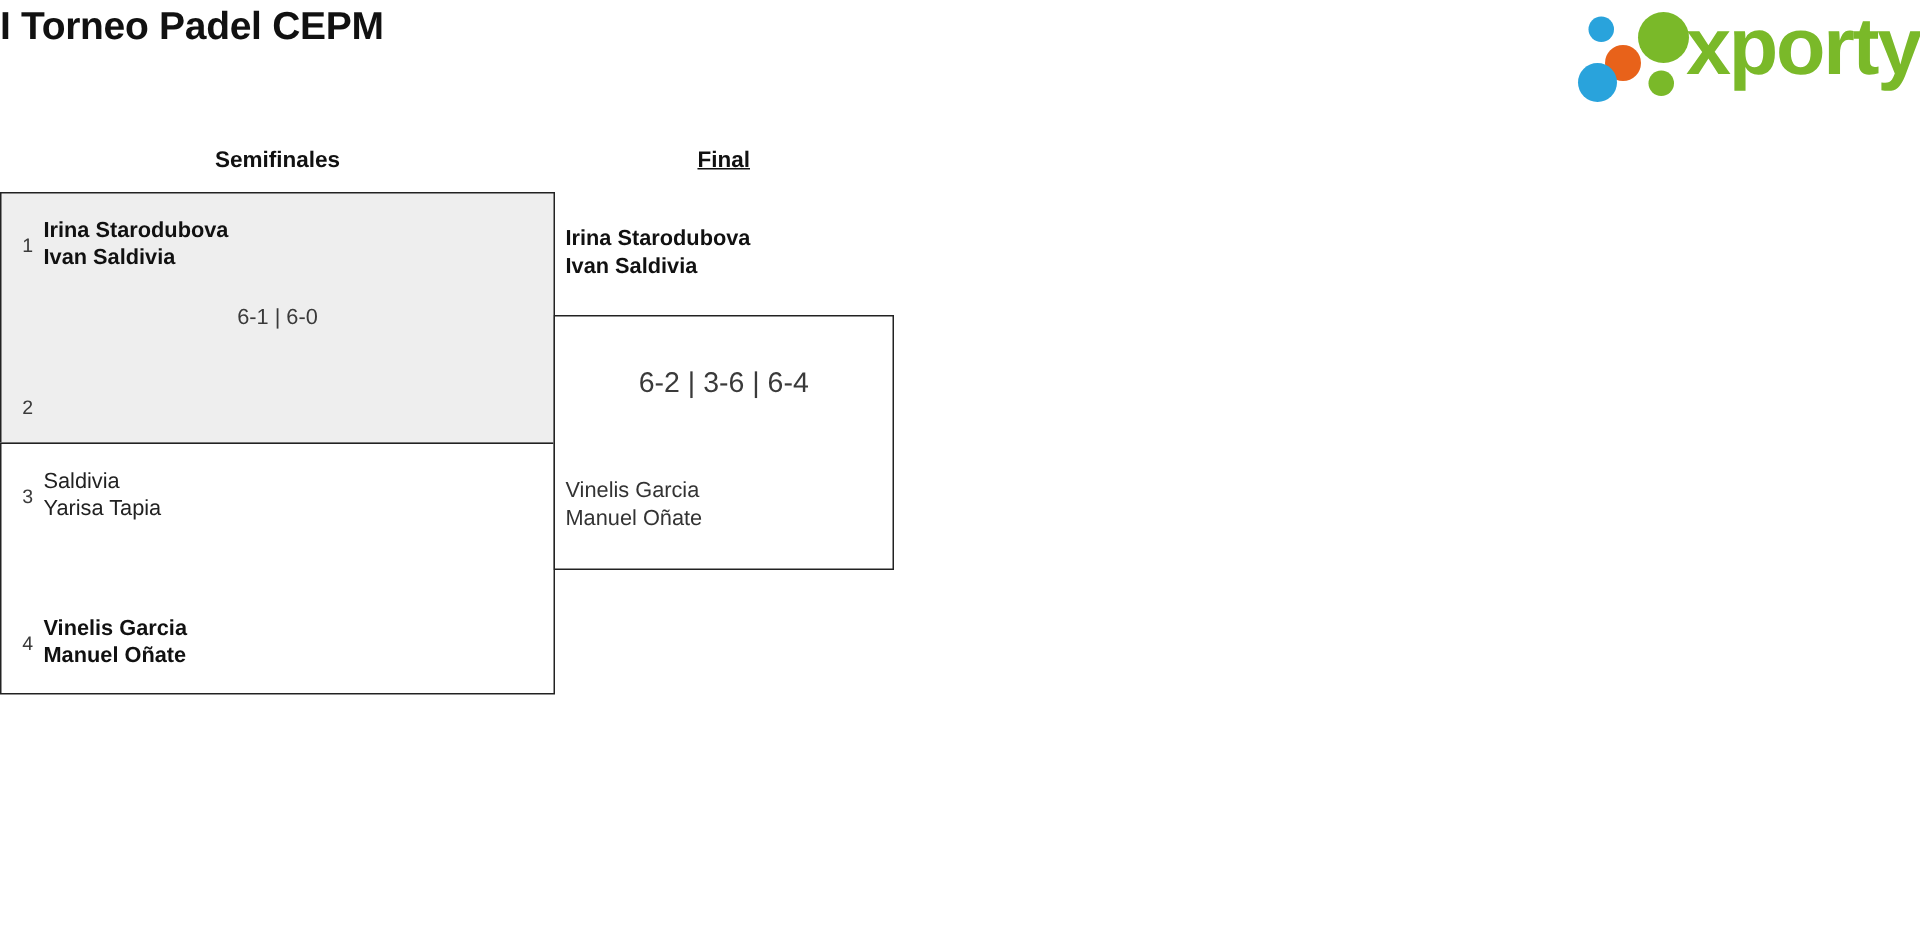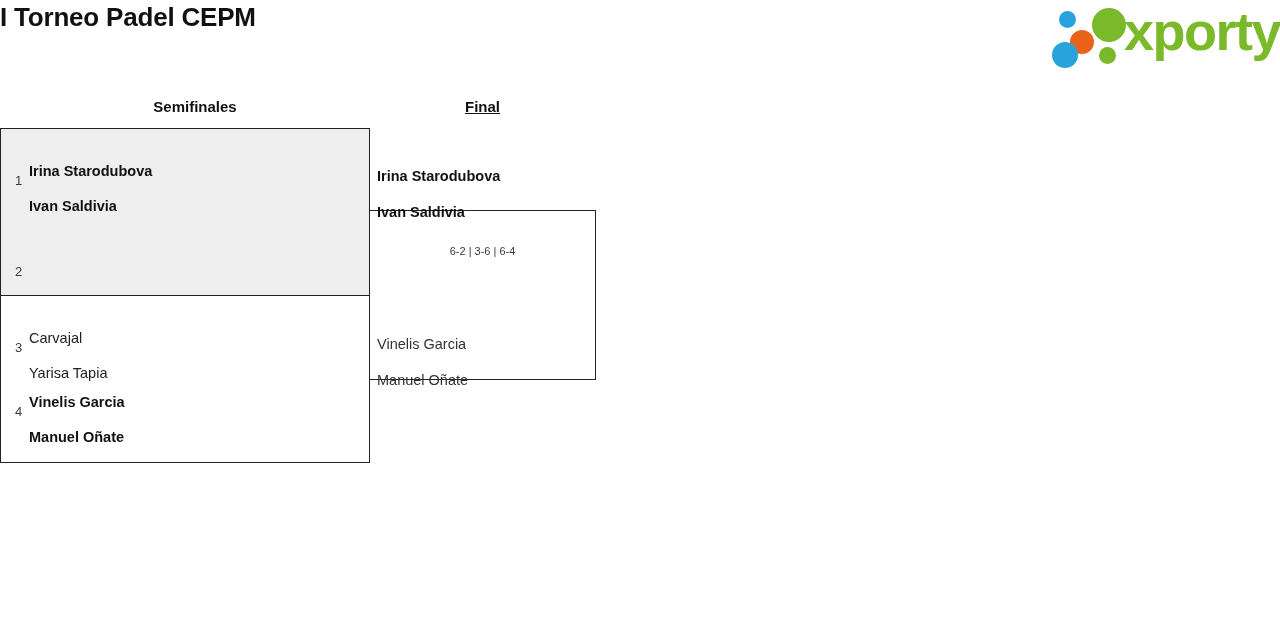--- a/index.html
+++ b/index.html
@@ -73,7 +73,7 @@
     text-align: center;
     white-space: nowrap;
   }
-  #round-header-semifinals { left: 0px;   top: 98px; width: 370px; margin-left: 10px; }
+  #round-header-semifinals { left: 0px;   top: 98px; width: 370px; }
   #round-header-final      { left: 369px; top: 98px; width: 227px; text-decoration: underline; }
 
   

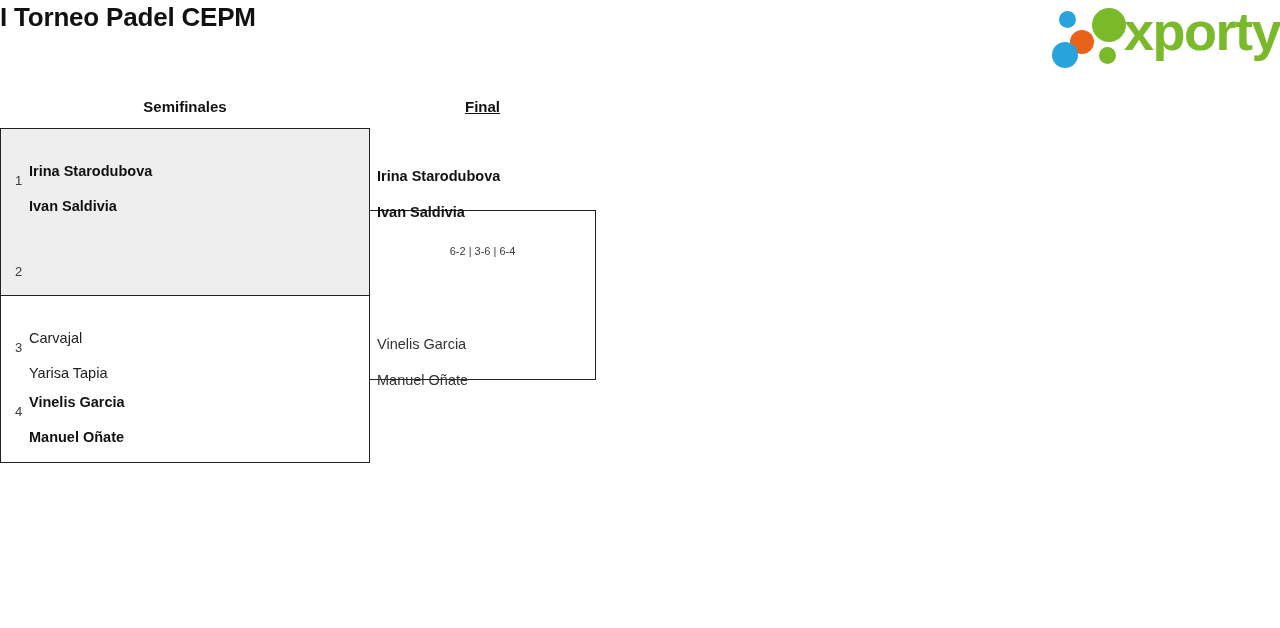--- a/index.html
+++ b/index.html
@@ -116,7 +116,7 @@
     white-space: nowrap;
   }
   .winner .players { font-weight: 700; color: #111111; }
-  .player-line { display: block; margin-top: 17px; }
+  .player-line { display: block; }
 
   .score {
     position: absolute;

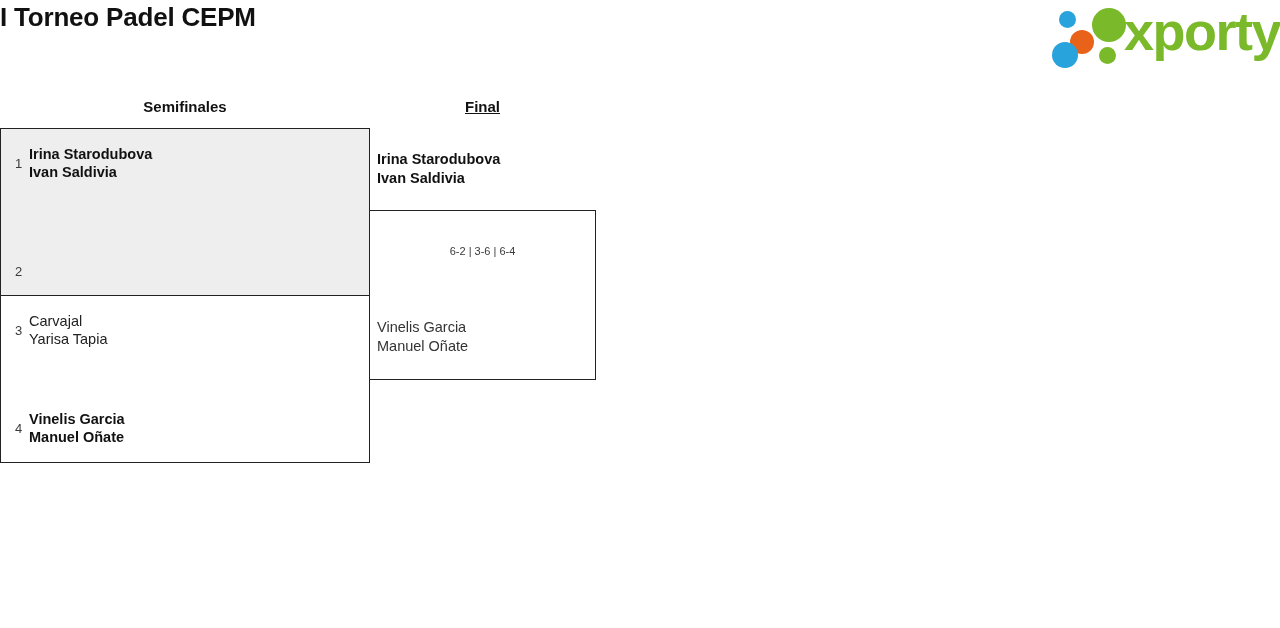--- a/index.html
+++ b/index.html
@@ -200,6 +200,9 @@
     </span>
   </div>
 
+  <div class="score">
+    <span>6-1</span><span> | </span><span>6-0</span>
+  </div>
 
   <div class="competitor bottom">
     <span class="seed">2</span>

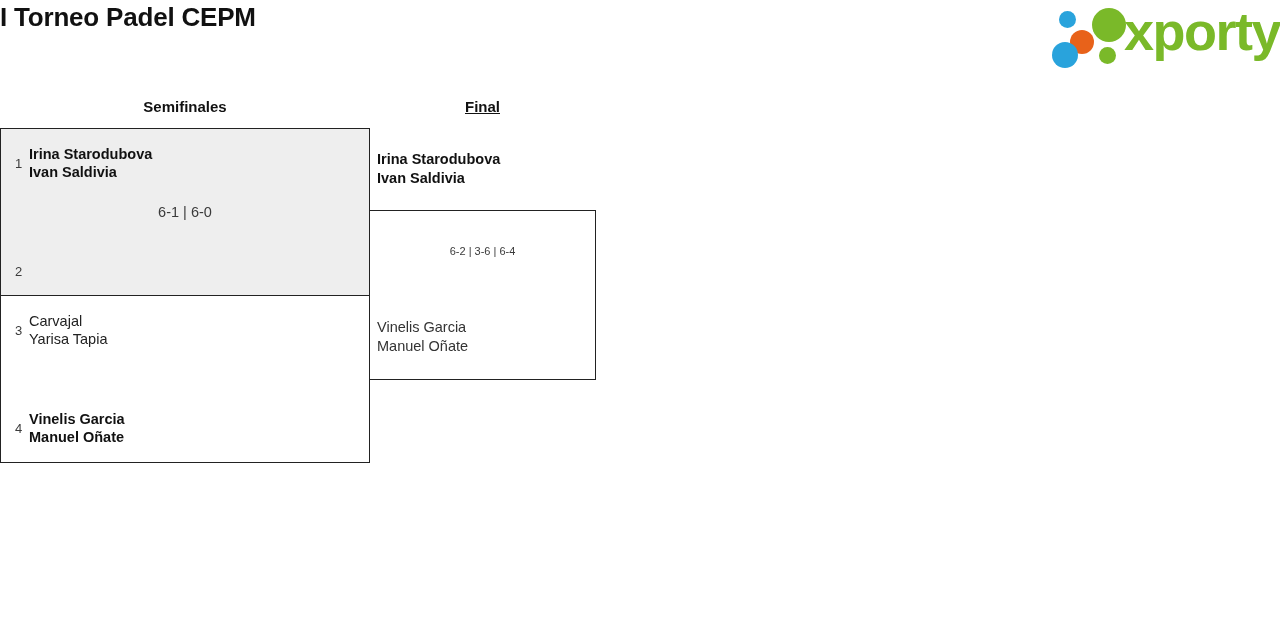--- a/index.html
+++ b/index.html
@@ -162,7 +162,7 @@
     top: 245px;
     width: 227px;
     text-align: center;
-    font-size: 11px;
+    font-size: 19px;
     color: #3a3a3a;
     white-space: nowrap;
   }

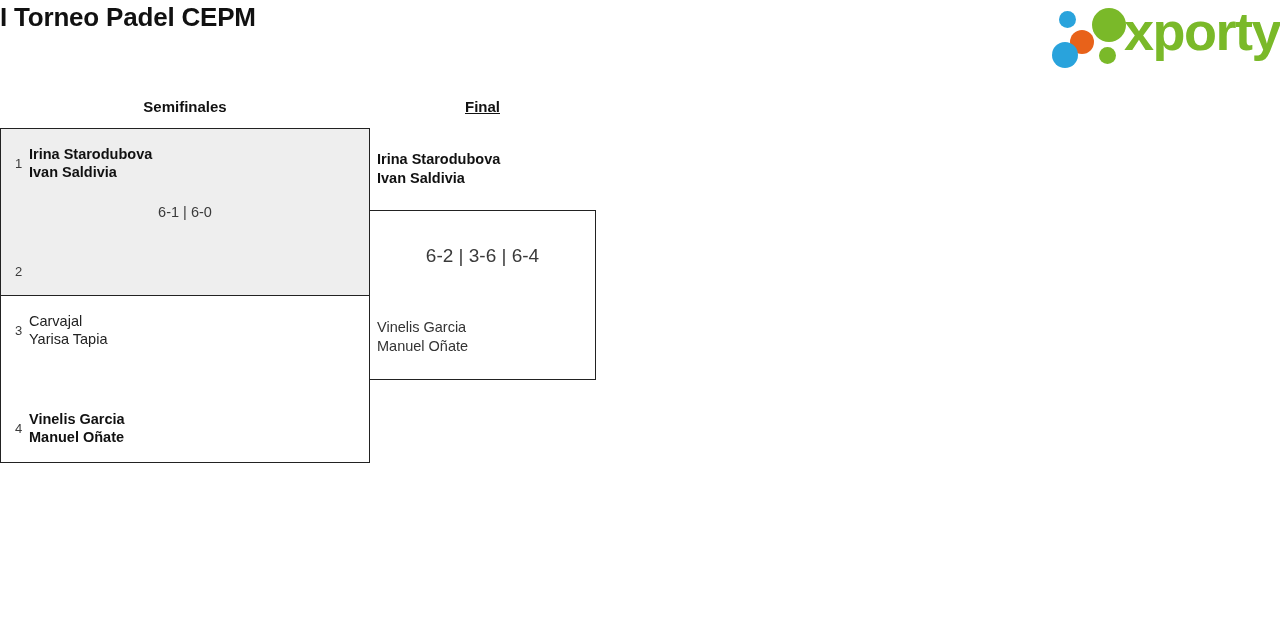--- a/index.html
+++ b/index.html
@@ -215,7 +215,7 @@
   <div class="competitor top">
     <span class="seed">3</span>
     <span class="players">
-      <span class="player-line">Carvajal</span>
+      <span class="player-line">Saldivia</span>
       <span class="player-line">Yarisa Tapia</span>
     </span>
   </div>

